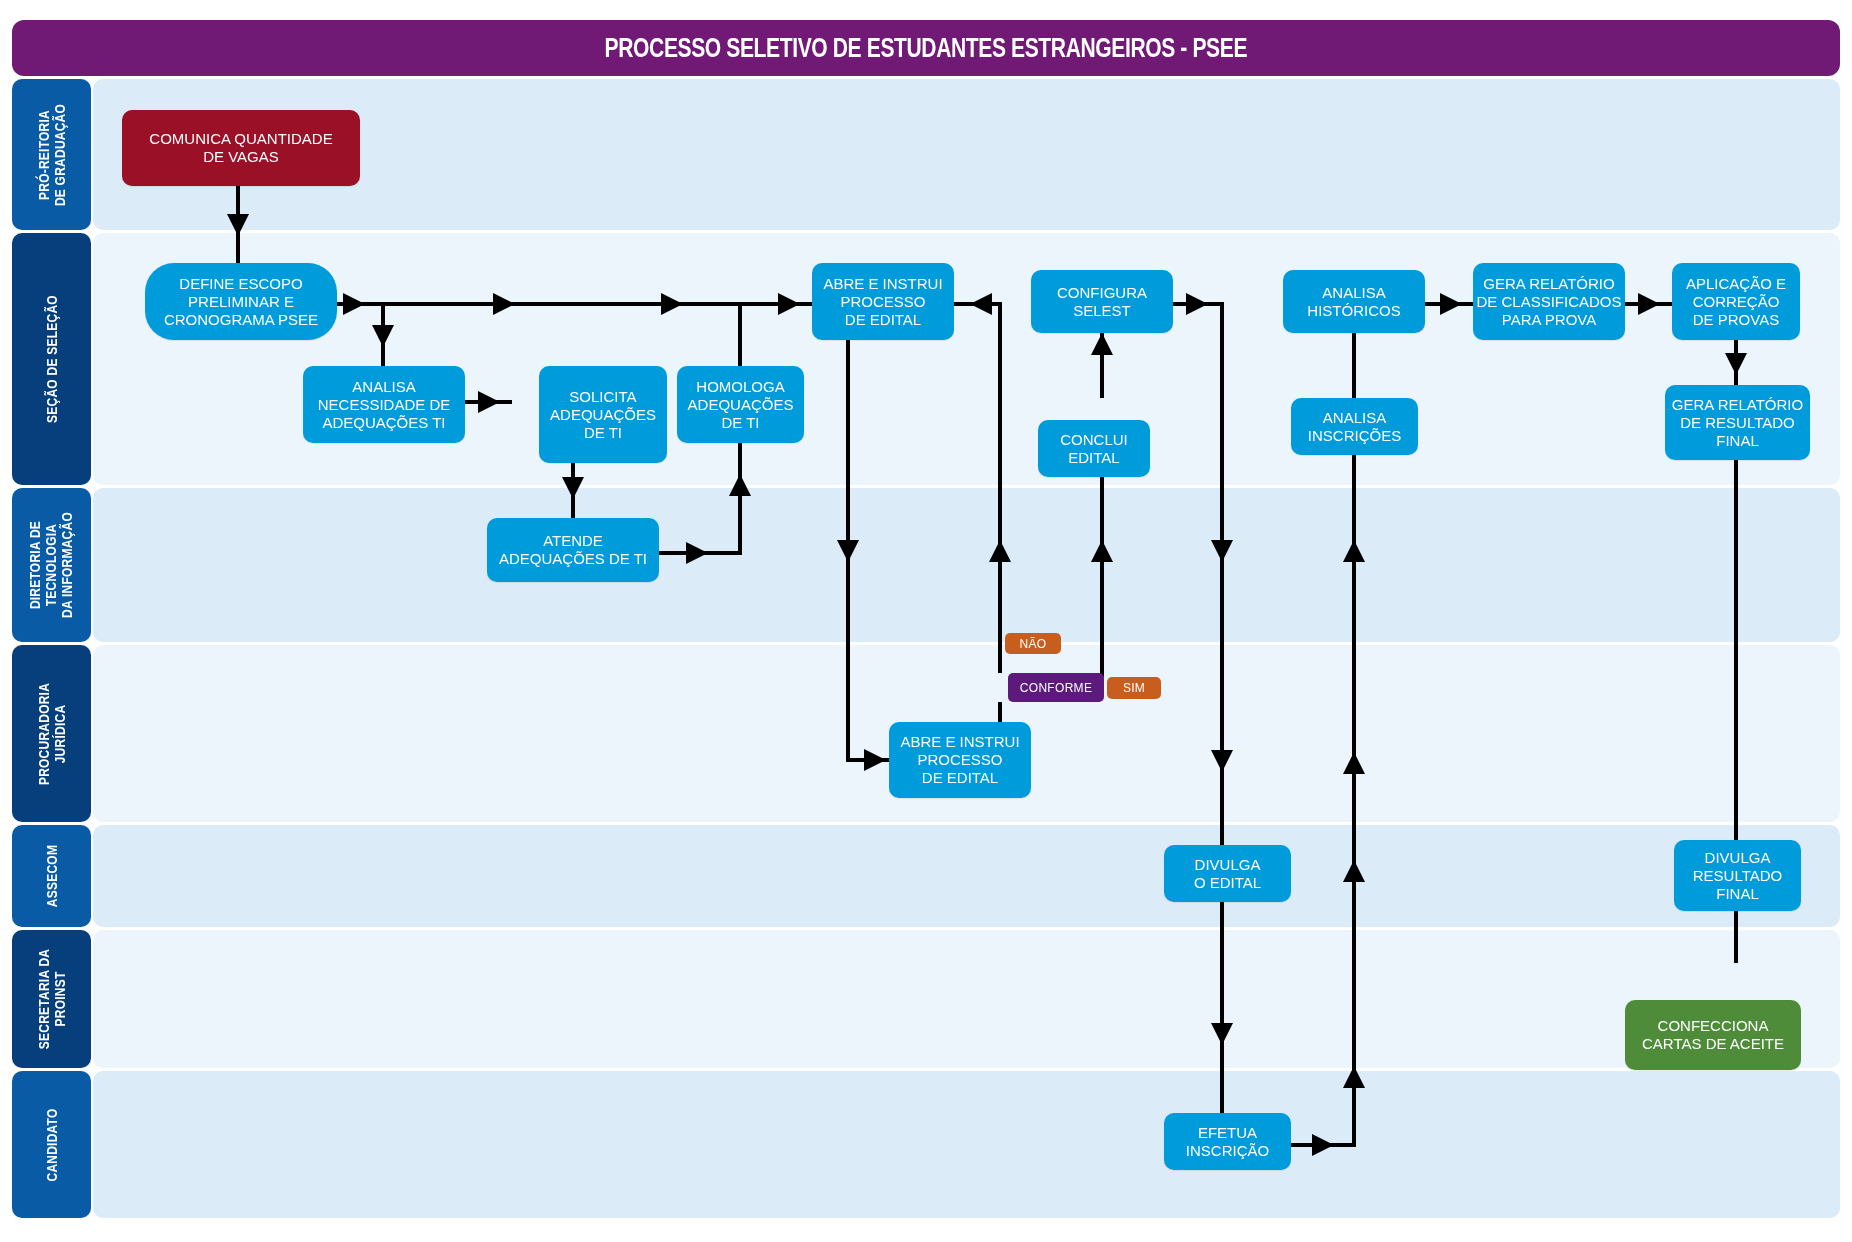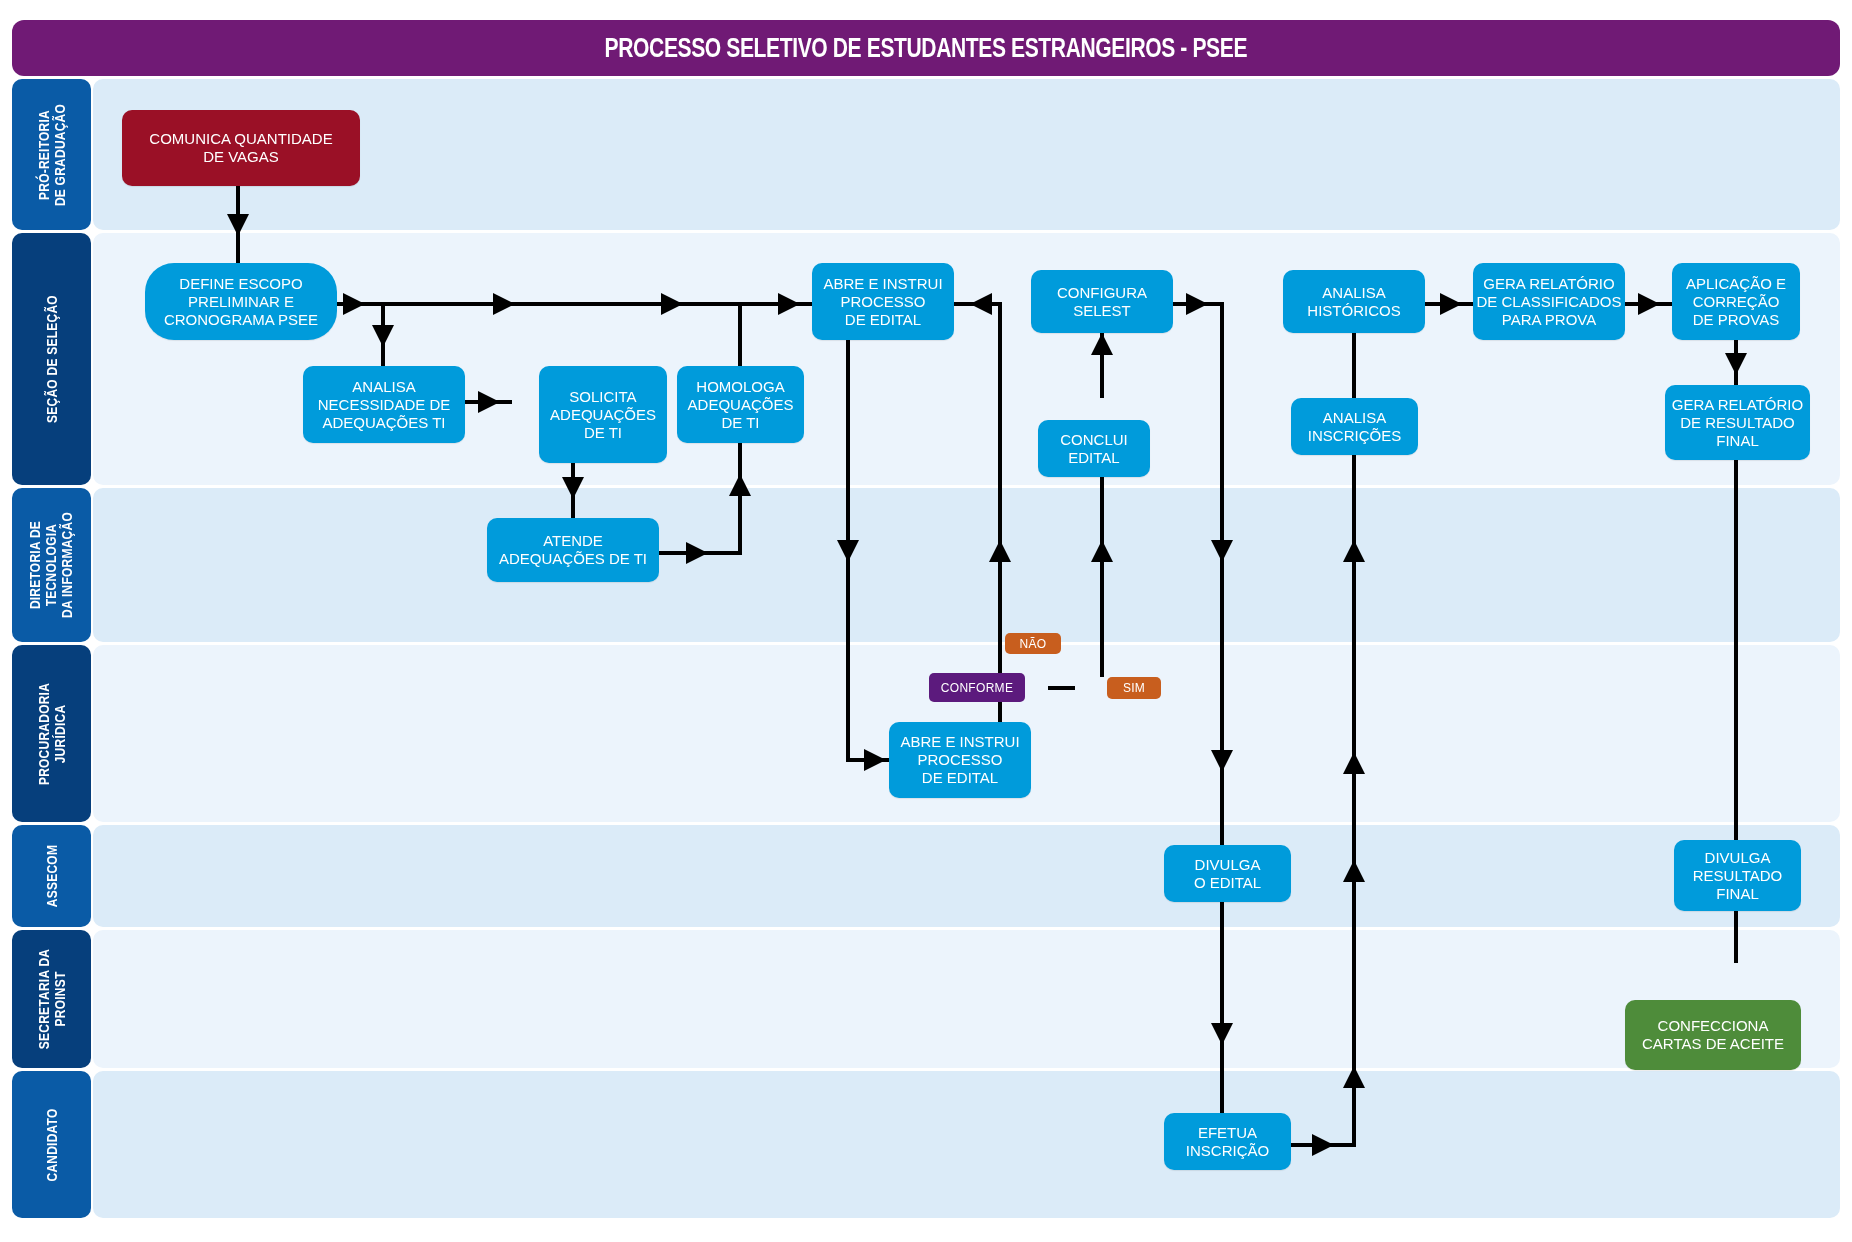--- a/index.html
+++ b/index.html
@@ -242,7 +242,7 @@
 <div class="tag branch" style="left:973px;top:633px;width:56px;height:21px;">
   <span>NÃO</span>
 </div>
-<div class="tag decision" style="left:897px;top:673px;width:96px;height:29px;">
+<div class="tag decision" style="left:976px;top:673px;width:96px;height:29px;">
   <span>CONFORME</span>
 </div>
 <div class="tag branch" style="left:1075px;top:677px;width:54px;height:22px;">

